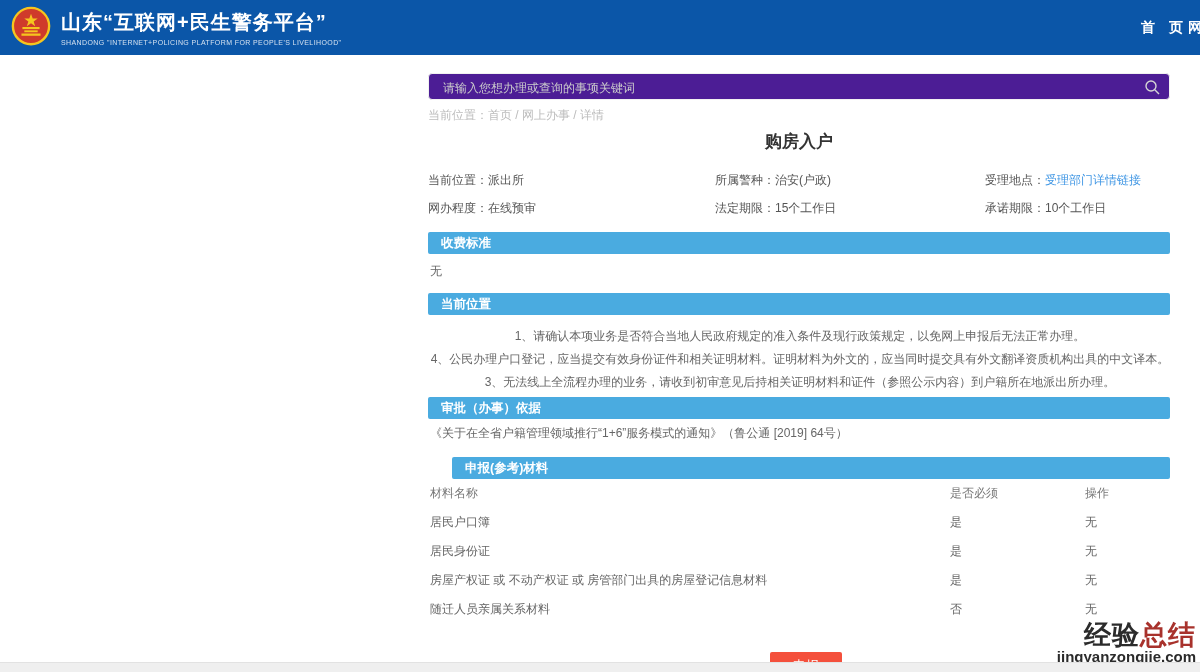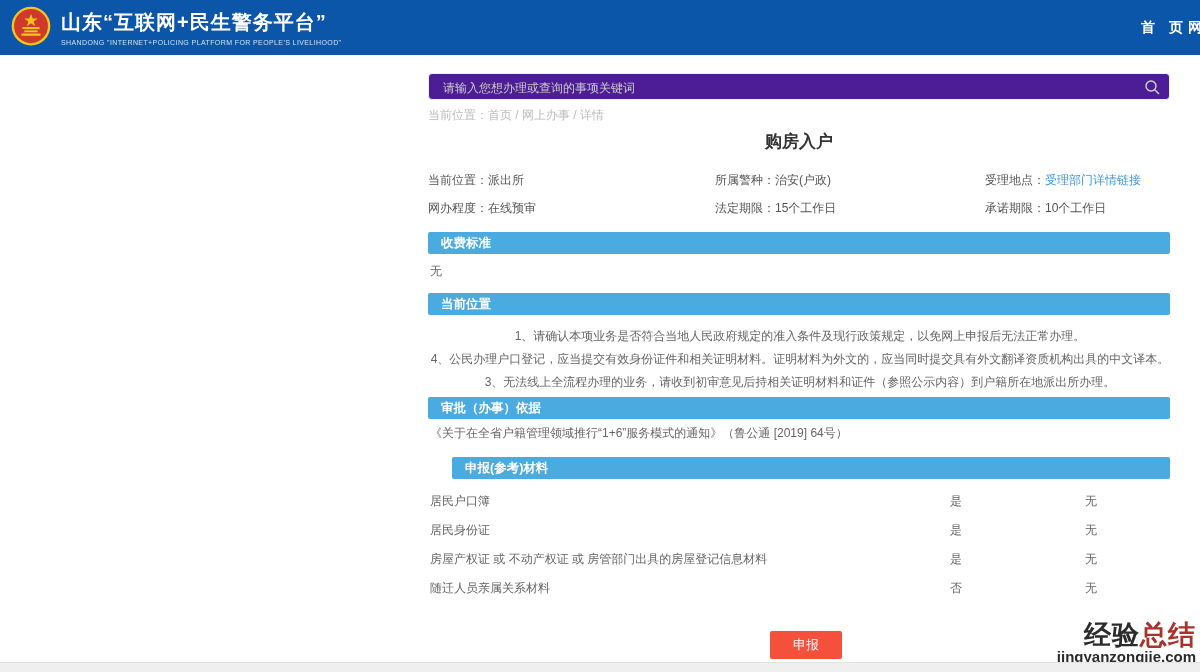--- a/index.html
+++ b/index.html
@@ -147,6 +147,11 @@
     <div class="section-bar bar-materials">申报(参考)材料</div>
 
     <div class="mat-table">
+      <div class="t-row t-head">
+        <div class="t-name">材料名称</div>
+        <div class="t-req">是否必须</div>
+        <div class="t-act">操作</div>
+      </div>
       <div class="t-row">
         <div class="t-name">居民户口簿</div>
         <div class="t-req">是</div>

